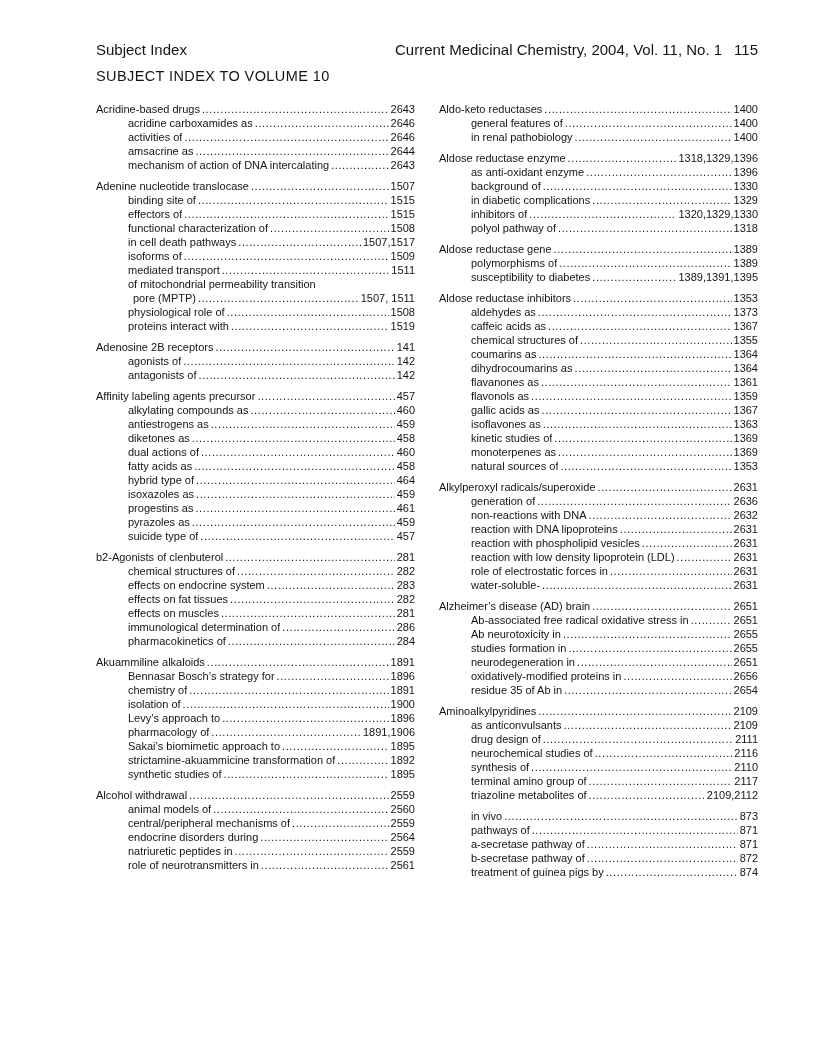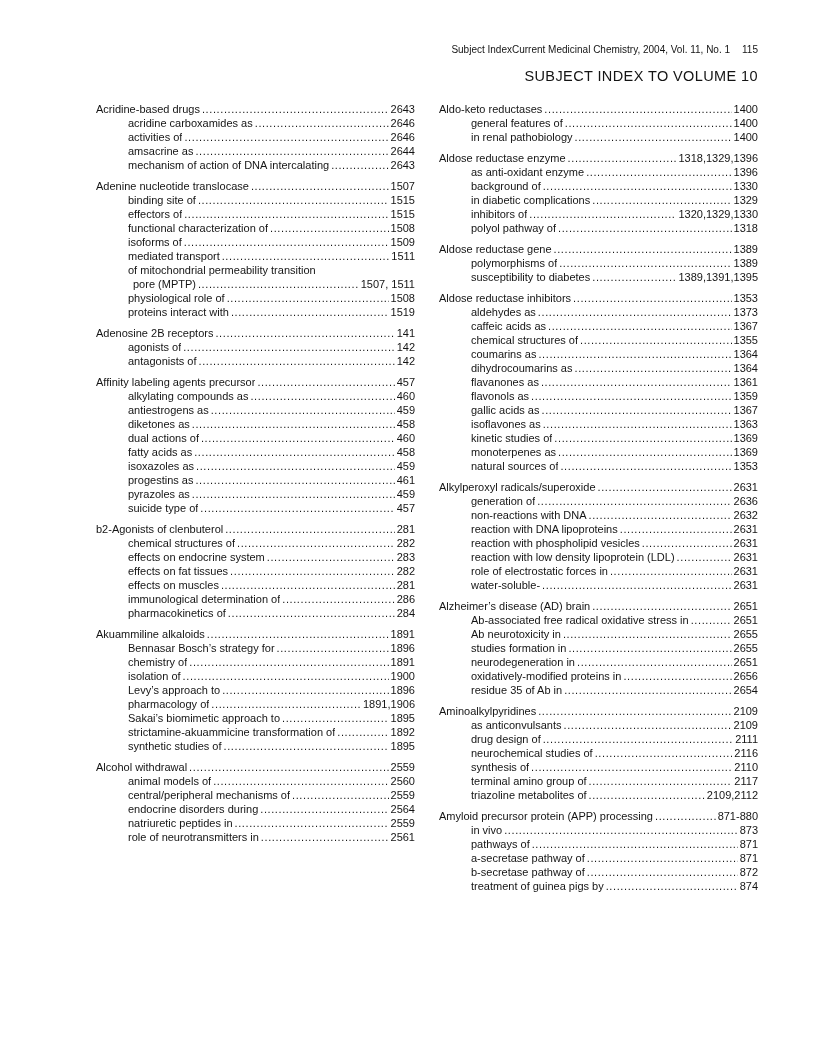--- a/index.html
+++ b/index.html
@@ -17,9 +17,9 @@
   }
   .running-header {
     display: flex;
-    justify-content: flex-end;
+    justify-content: space-between;
     align-items: baseline;
-    font-size: 10px;
+    font-size: 15px;
     line-height: 11px;
     color: #141414;
   }

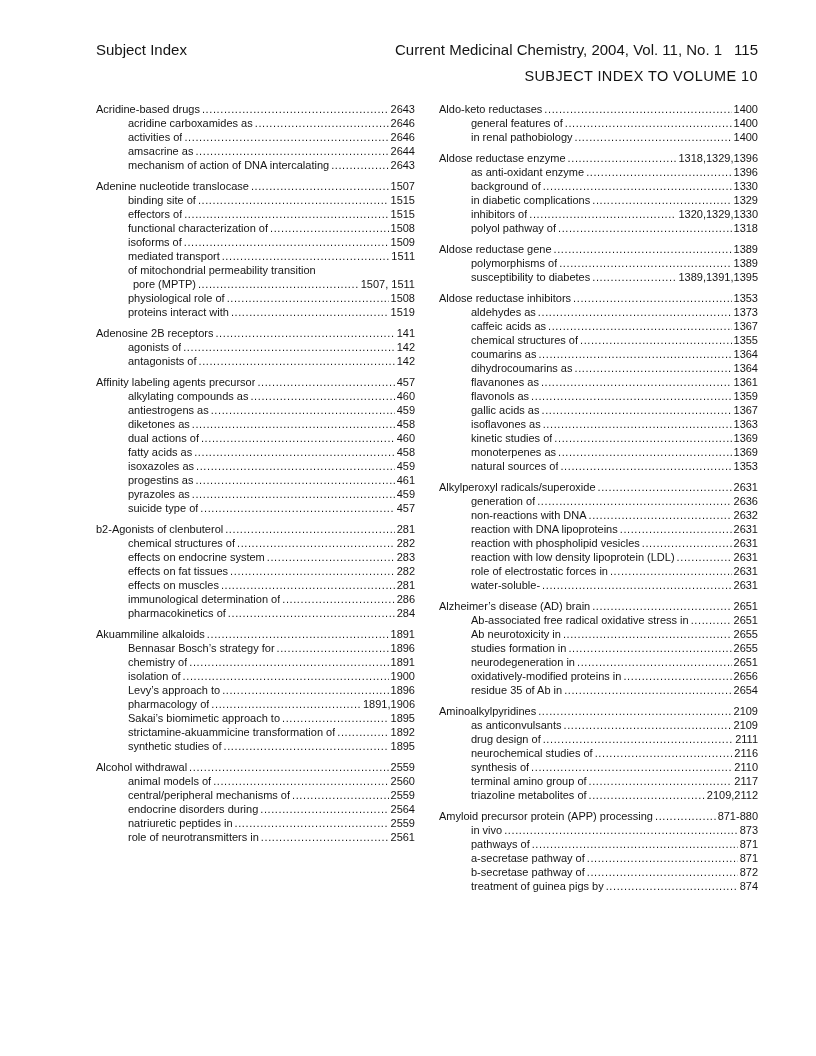--- a/index.html
+++ b/index.html
@@ -26,7 +26,7 @@
   .rh-right { white-space: nowrap; }
   .rh-page { margin-left: 12px; }
   .title {
-    text-align: right;
+    text-align: left;
     font-size: 14.5px;
     letter-spacing: 0.4px;
     margin-top: 13px;

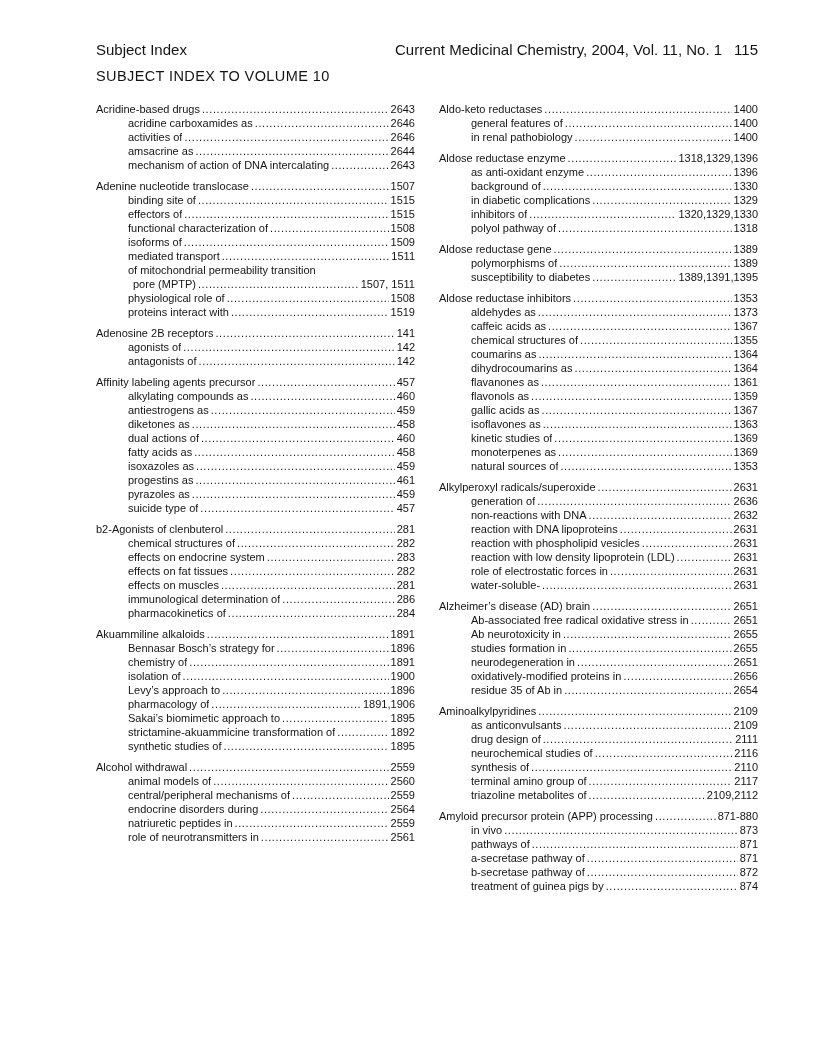--- a/index.html
+++ b/index.html
@@ -127,6 +127,11 @@
             <span class="pg">1508</span>
           </div>
           <div class="row sub">
+            <span class="lbl">in cell death pathways</span>
+            <span class="dots"></span>
+            <span class="pg">1507,1517</span>
+          </div>
+          <div class="row sub">
             <span class="lbl">isoforms of</span>
             <span class="dots"></span>
             <span class="pg">1509</span>

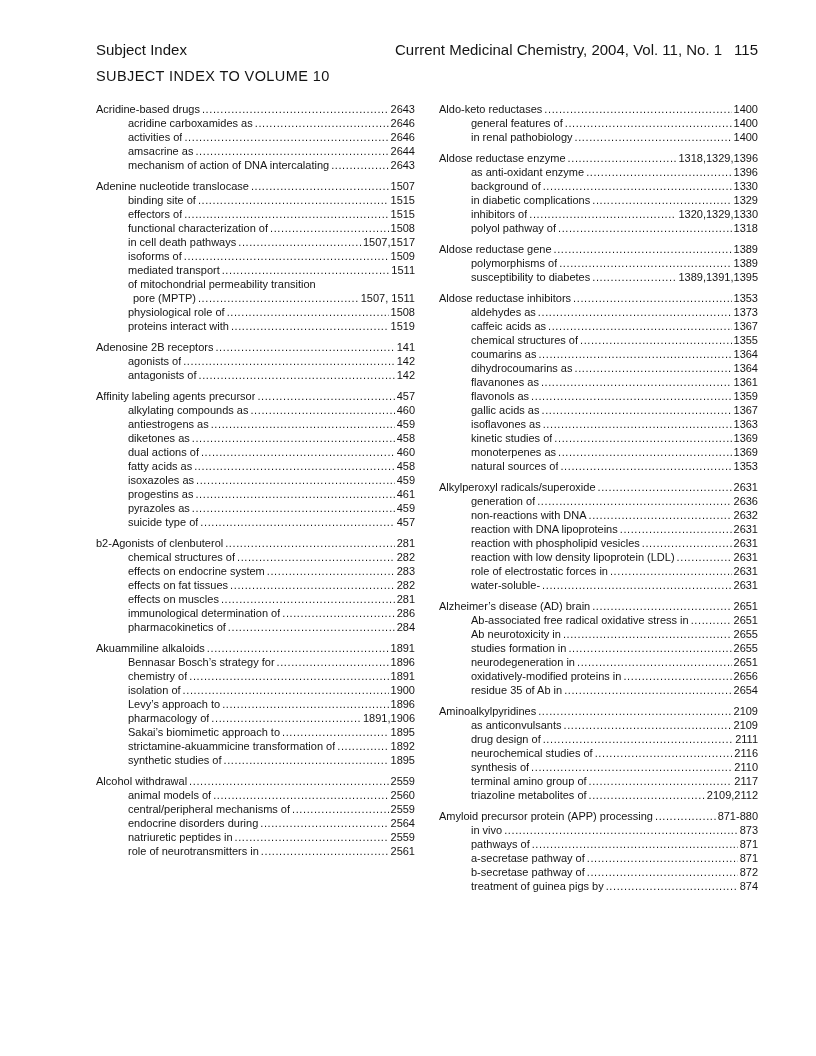--- a/index.html
+++ b/index.html
@@ -209,6 +209,11 @@
             <span class="pg">458</span>
           </div>
           <div class="row sub">
+            <span class="lbl">hybrid type of</span>
+            <span class="dots"></span>
+            <span class="pg">464</span>
+          </div>
+          <div class="row sub">
             <span class="lbl">isoxazoles as</span>
             <span class="dots"></span>
             <span class="pg">459</span>

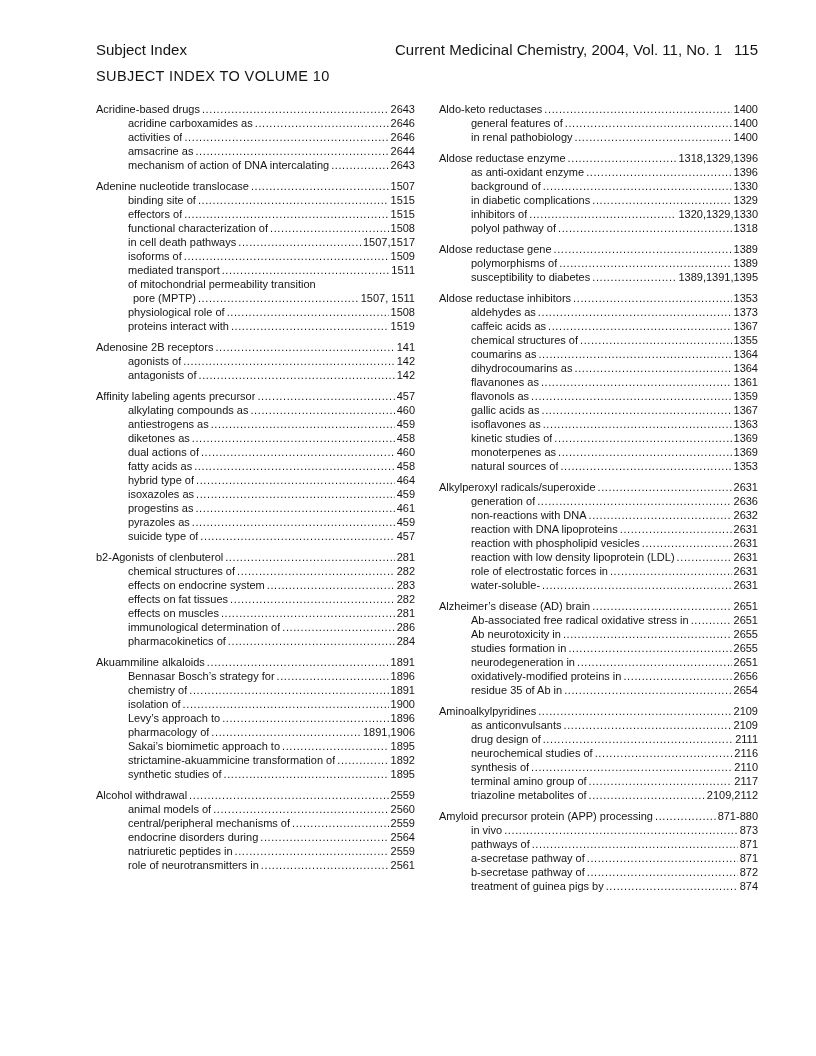--- a/index.html
+++ b/index.html
@@ -602,11 +602,6 @@
           </div>
         </div>
         <div class="group">
-          <div class="row main">
-            <span class="lbl">Amyloid precursor protein (APP) processing</span>
-            <span class="dots"></span>
-            <span class="pg">871-880</span>
-          </div>
           <div class="row sub">
             <span class="lbl">in vivo</span>
             <span class="dots"></span>

